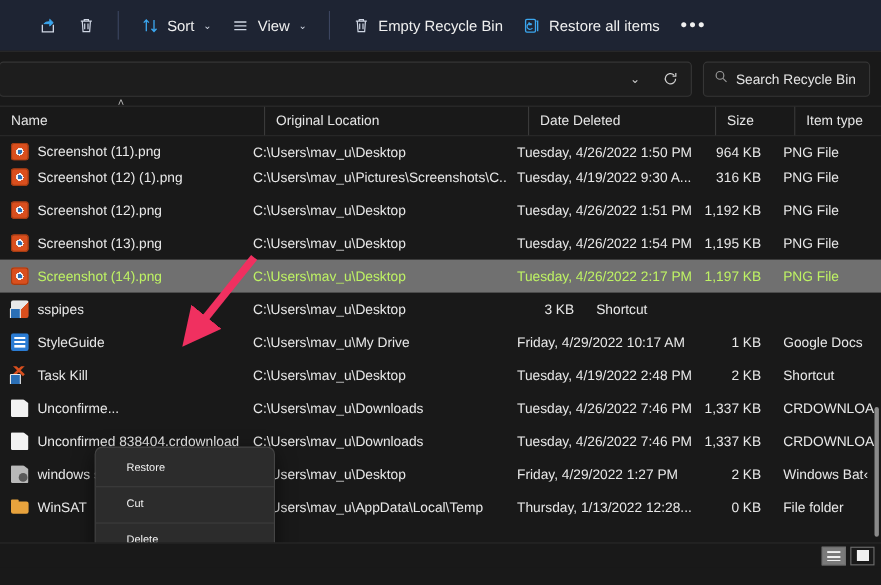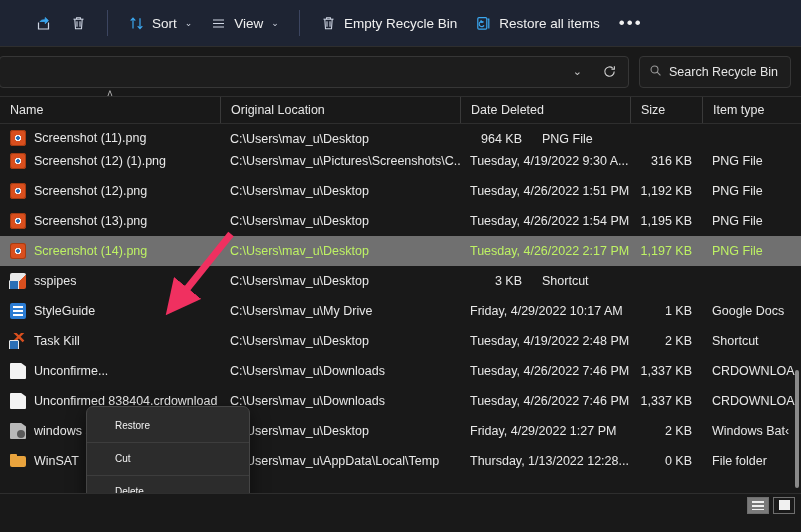--- a/index.html
+++ b/index.html
@@ -110,7 +110,7 @@
     line-height: 1;
   }
   .c-name { width: 220px; }
-  .c-loc  { width: 240px; }
+  .c-loc  { width: 240px; margin-left: 20px; }
   .c-date { width: 170px; }
   .c-size { width: 72px; justify-content: flex-end; padding-right: 10px; padding-left: 0;}
   .c-type { flex: 1; }

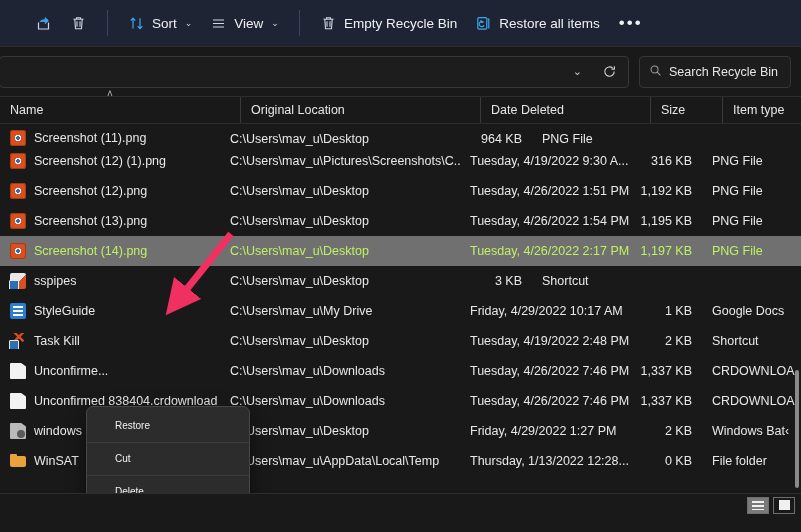--- a/index.html
+++ b/index.html
@@ -131,7 +131,7 @@
     cursor: default;
   }
   .row.selected { background: #707070; color: #bef264; }
-  .cell { display: flex; align-items: center; overflow: hidden; white-space: nowrap; text-align: right; }
+  .cell { display: flex; align-items: center; overflow: hidden; white-space: nowrap; }
   .f-name { width: 220px; padding-left: 10px; gap: 8px; }
   .f-loc  { width: 240px; padding-left: 10px; }
   .f-date { width: 170px; padding-left: 10px; }

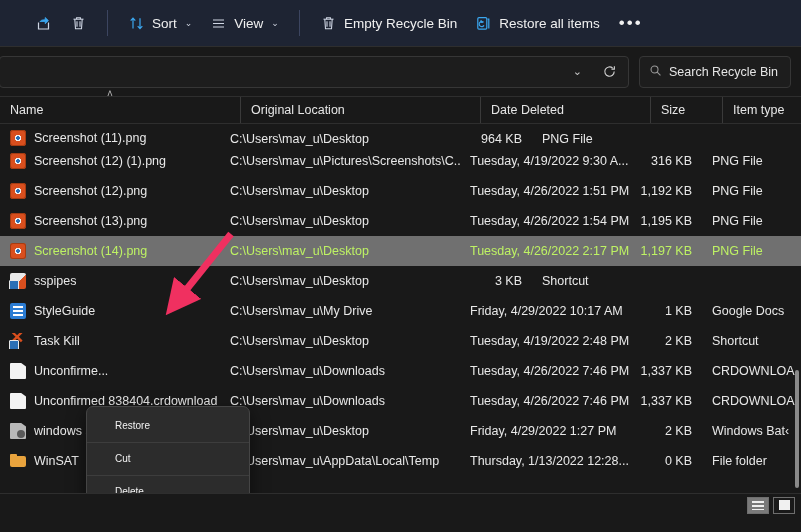--- a/index.html
+++ b/index.html
@@ -403,6 +403,7 @@
           <span class="fname-txt">Screenshot (11).png</span>
         </div>
         <div class="cell f-loc">C:\Users\mav_u\Desktop</div>
+        <div class="cell f-date">Tuesday, 4/26/2022 1:50 PM</div>
         <div class="cell f-size">964 KB</div>
         <div class="cell f-type">PNG File</div>
       </div>

